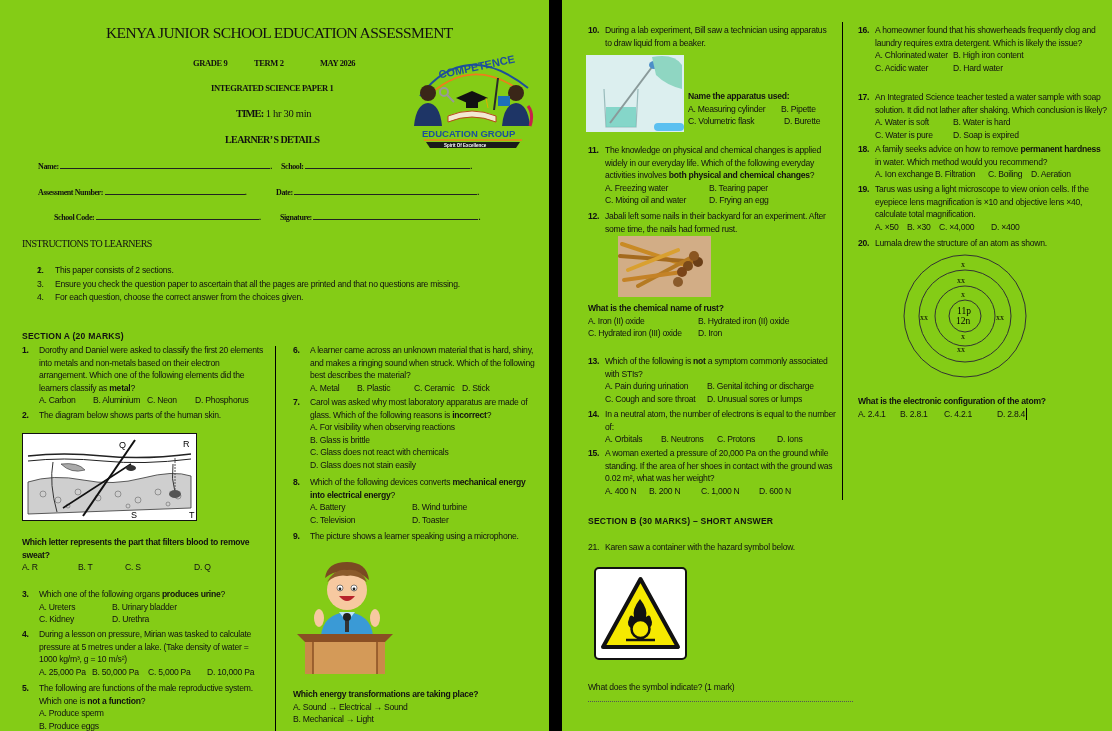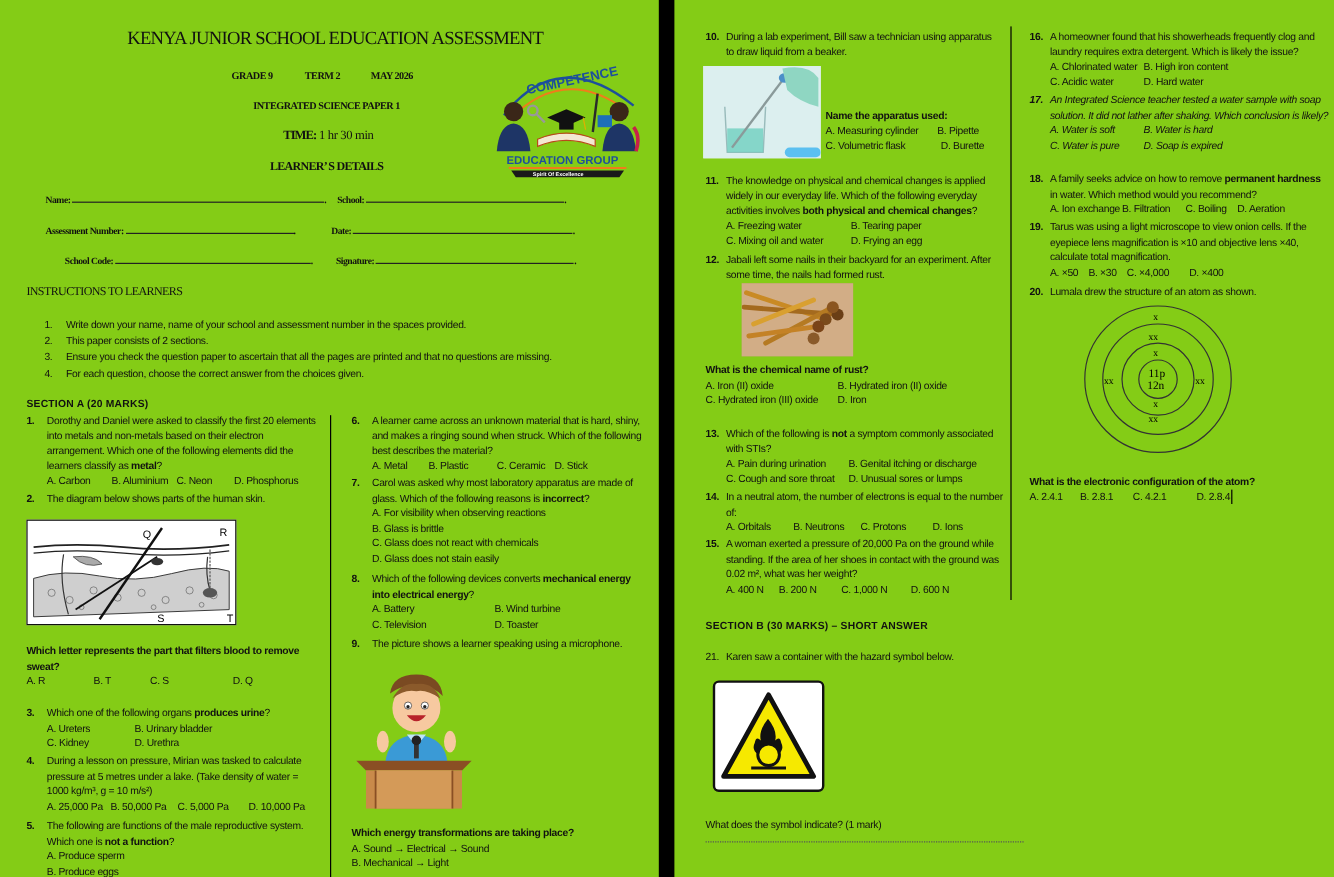--- a/index.html
+++ b/index.html
@@ -37,7 +37,7 @@
 
   <div class="abs serif hdr-small" style="left:193px; top:58px;">GRADE 9</div>
   <div class="abs serif hdr-small" style="left:254px; top:58px;">TERM 2</div>
-  <div class="abs serif hdr-small" style="left:309px; top:58px;">MAY 2026</div>
+  <div class="abs serif hdr-small" style="left:320px; top:58px;">MAY 2026</div>
 
   <div class="abs serif hdr-small" style="left:211px; top:83px;">INTEGRATED SCIENCE PAPER 1</div>
 

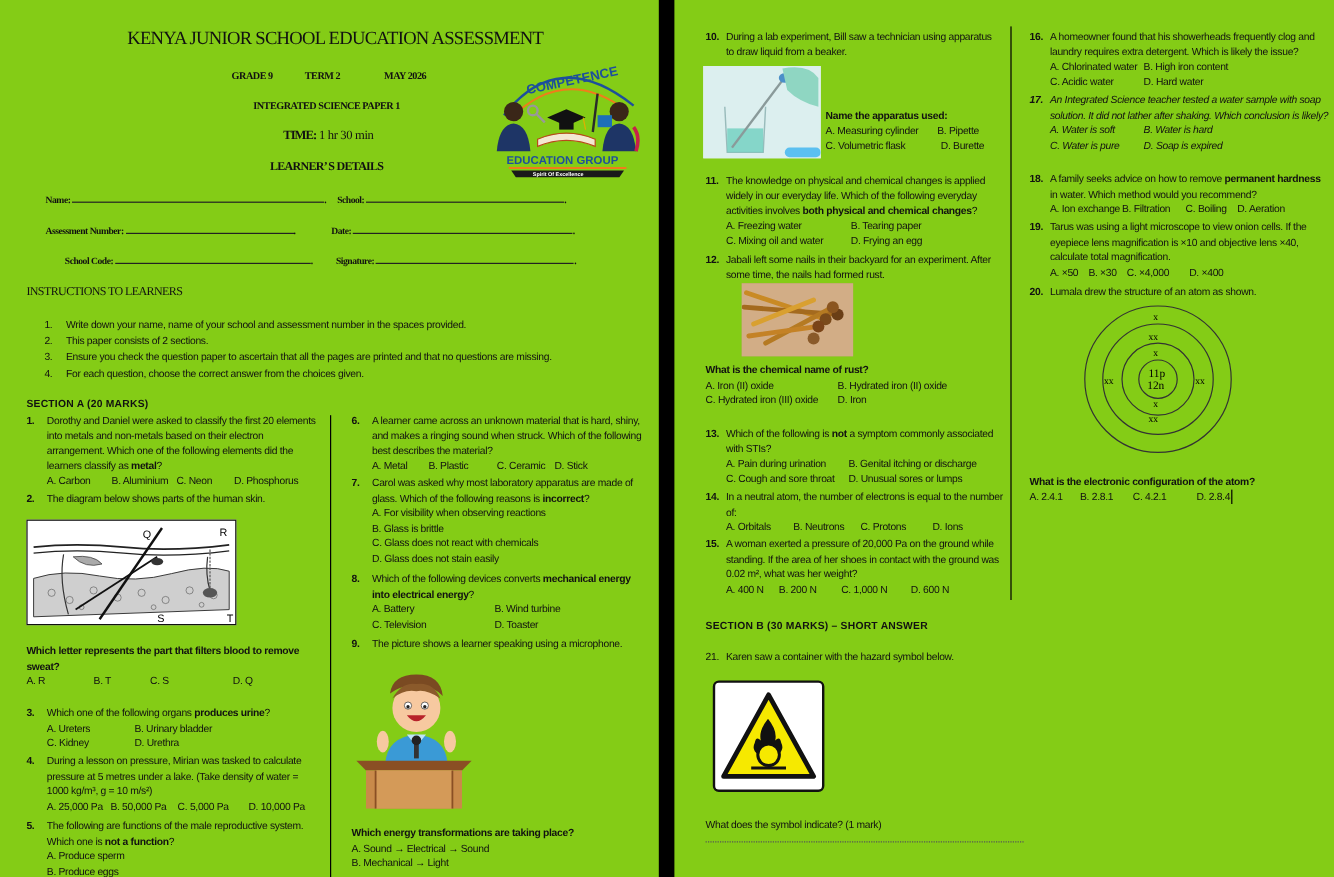--- a/index.html
+++ b/index.html
@@ -439,7 +439,7 @@
       </div>
   </div>
 
-  <div class="q cond" style="left:296px; top:77px; width:250px;font-style:italic;">
+  <div class="q cond" style="left:296px; top:91px; width:250px;">
     <span class="qnum">17.</span>
     <div class="text">An Integrated Science teacher tested a water sample with soap solution. It did not lather after shaking. Which conclusion is likely?</div>
     <div class="opts">

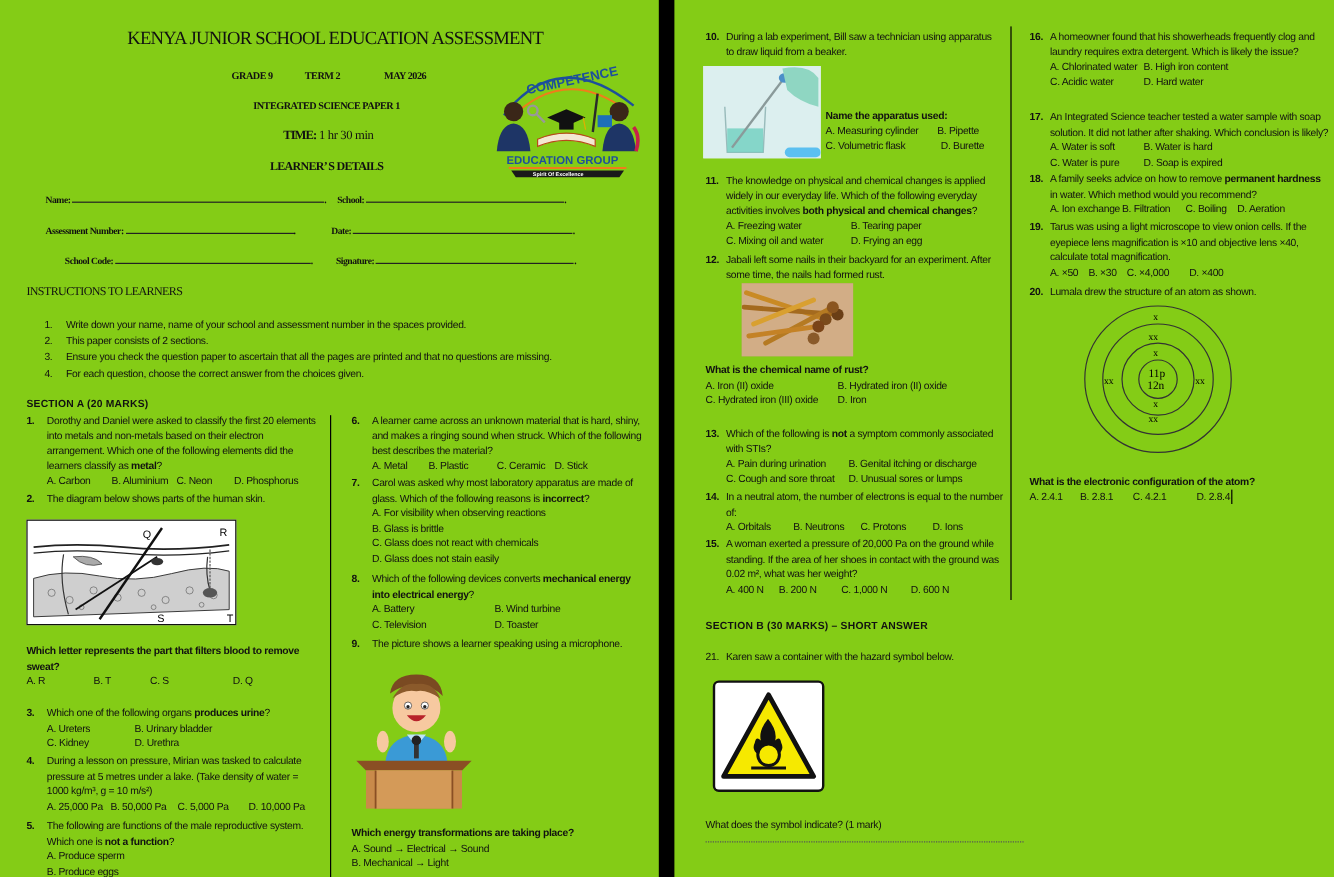--- a/index.html
+++ b/index.html
@@ -109,7 +109,7 @@
   <div class="abs serif" style="left:22px; top:238px; font-size:10px; letter-spacing:-0.5px;">INSTRUCTIONS TO LEARNERS</div>
 
   <ul class="abs cond instr" style="left:37px; top:264px; width:500px; line-height:13.5px;">
-    <li><span class="n">1.</span><span>Write down your name, name of your school and assessment number in the spaces provided.</span></li>
+    <li><span class="n">1.</span></li>
     <li><span class="n">2.</span><span>This paper consists of 2 sections.</span></li>
     <li><span class="n">3.</span><span>Ensure you check the question paper to ascertain that all the pages are printed and that no questions are missing.</span></li>
     <li><span class="n">4.</span><span>For each question, choose the correct answer from the choices given.</span></li>

